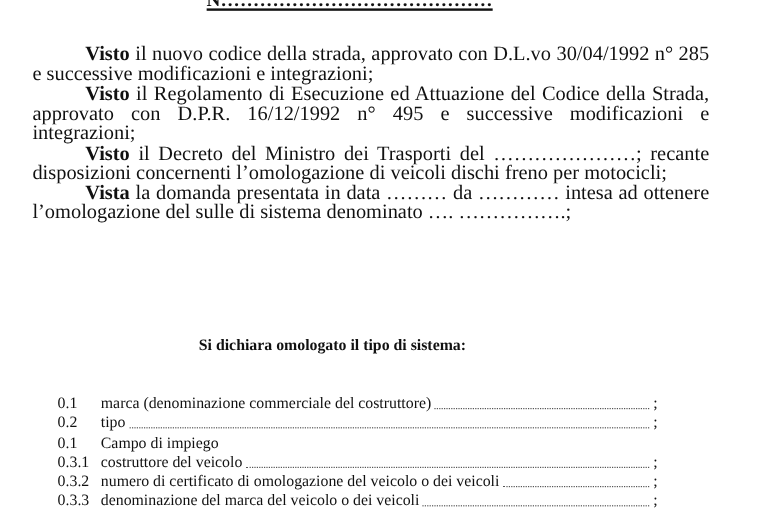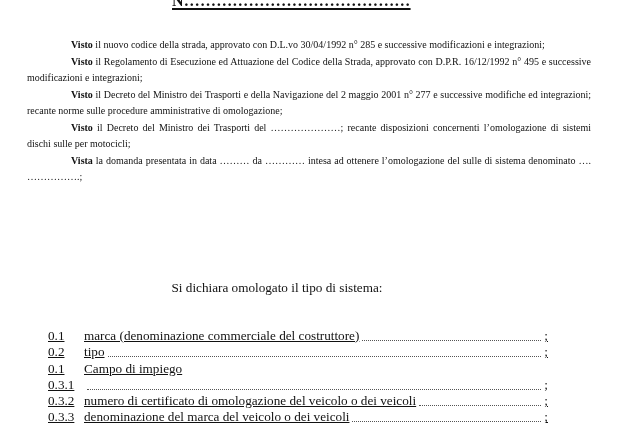--- a/index.html
+++ b/index.html
@@ -42,7 +42,7 @@
       left: 27px;
       top: 37px;
       width: 564px;
-      font-size: 10px;
+      font-size: 17px;
       line-height: 16.5px;
       font-family: Liberation Serif, serif;
     }

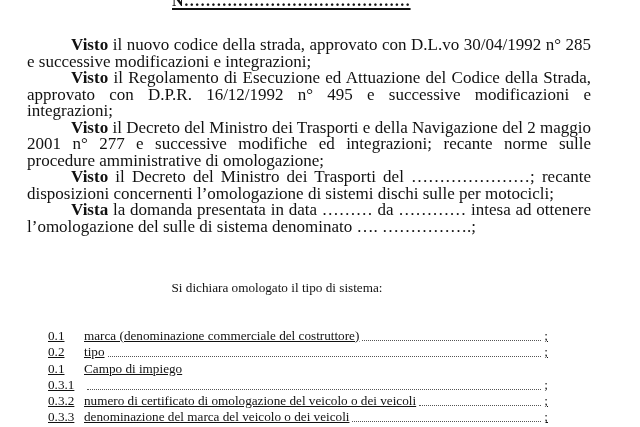--- a/index.html
+++ b/index.html
@@ -110,7 +110,6 @@
   <div class="body-text">
     <p class="para"><b>Visto</b><span> il nuovo codice della strada, approvato con D.L.vo 30/04/1992 n° 285 e successive modificazioni e integrazioni;</span></p>
     <p class="para"><b>Visto</b><span> il Regolamento di Esecuzione ed Attuazione del Codice della Strada, approvato con D.P.R. 16/12/1992 n° 495 e successive modificazioni e integrazioni;</span></p>
-    <p class="para"><b>Visto</b><span> il Decreto del Ministro dei Trasporti e della Navigazione del 2 maggio 2001 n° 277 e successive modifiche ed integrazioni; recante norme sulle procedure amministrative di omologazione;</span></p>
     <p class="para"><b>Visto</b><span> il Decreto del Ministro dei Trasporti del …………………; recante disposizioni concernenti l’omologazione di sistemi  dischi sulle per  motocicli;</span></p>
     <p class="para"><b>Vista</b><span> la domanda presentata in data ……… da ………… intesa ad ottenere l’omologazione del sulle di  sistema denominato …. …………….;</span></p>
   </div>

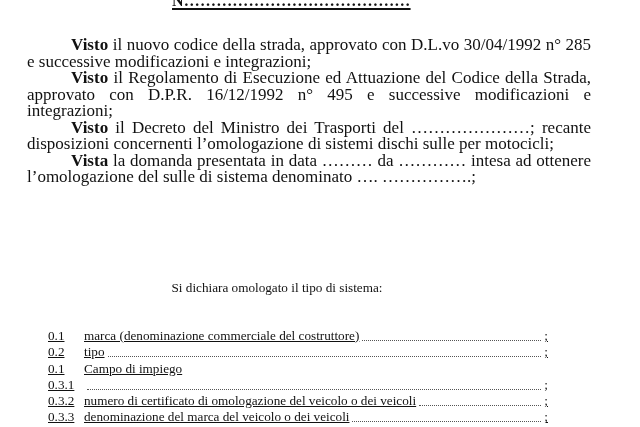--- a/index.html
+++ b/index.html
@@ -110,7 +110,7 @@
   <div class="body-text">
     <p class="para"><b>Visto</b><span> il nuovo codice della strada, approvato con D.L.vo 30/04/1992 n° 285 e successive modificazioni e integrazioni;</span></p>
     <p class="para"><b>Visto</b><span> il Regolamento di Esecuzione ed Attuazione del Codice della Strada, approvato con D.P.R. 16/12/1992 n° 495 e successive modificazioni e integrazioni;</span></p>
-    <p class="para"><b>Visto</b><span> il Decreto del Ministro dei Trasporti del …………………; recante disposizioni concernenti l’omologazione di sistemi  dischi sulle per  motocicli;</span></p>
+    <p class="para"><b>Visto</b><span> il Decreto del Ministro dei Trasporti del …………………; recante disposizioni concernenti l’omologazione di veicoli  dischi freno per  motocicli;</span></p>
     <p class="para"><b>Vista</b><span> la domanda presentata in data ……… da ………… intesa ad ottenere l’omologazione del sulle di  sistema denominato …. …………….;</span></p>
   </div>
 

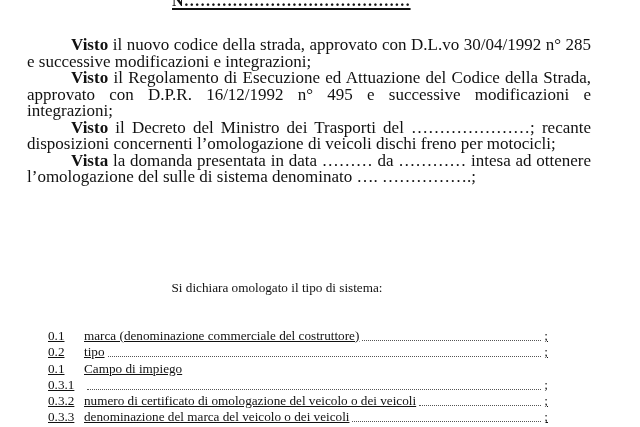--- a/index.html
+++ b/index.html
@@ -64,6 +64,7 @@
       line-height: 16px;
       padding-left: 22px;
       box-sizing: border-box;
+      font-weight: bold;
     }
     .items {
       position: absolute;

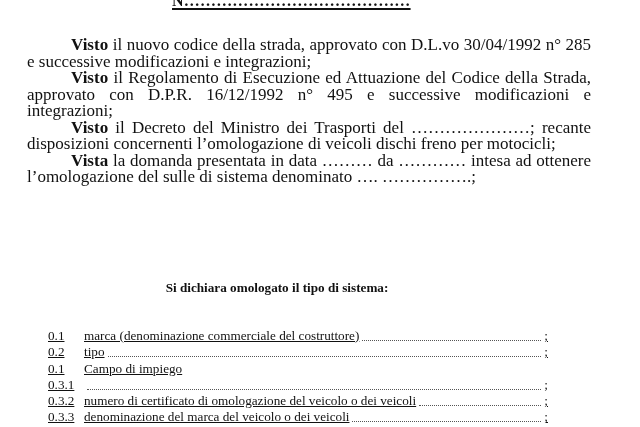--- a/index.html
+++ b/index.html
@@ -73,7 +73,6 @@
       width: 500px;
       font-size: 13.2px;
       line-height: 16.3px;
-      text-decoration: underline;
     }
     .item {
       display: flex;

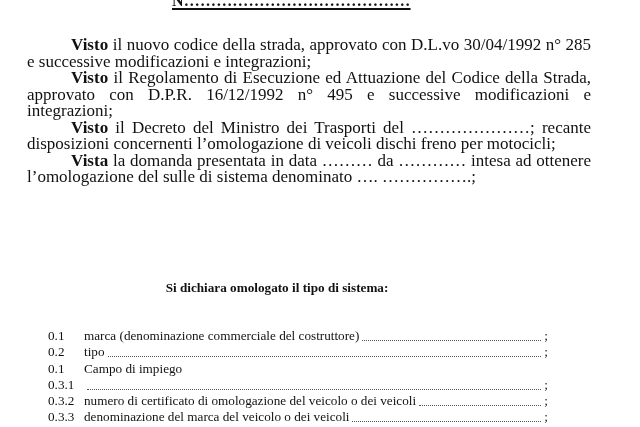--- a/index.html
+++ b/index.html
@@ -136,6 +136,7 @@
     </div>
     <div class="item">
       <span class="num">0.3.1</span>
+      <span class="label">costruttore del veicolo</span>
       <span class="dots"></span>
       <span class="end">;</span>
     </div>

